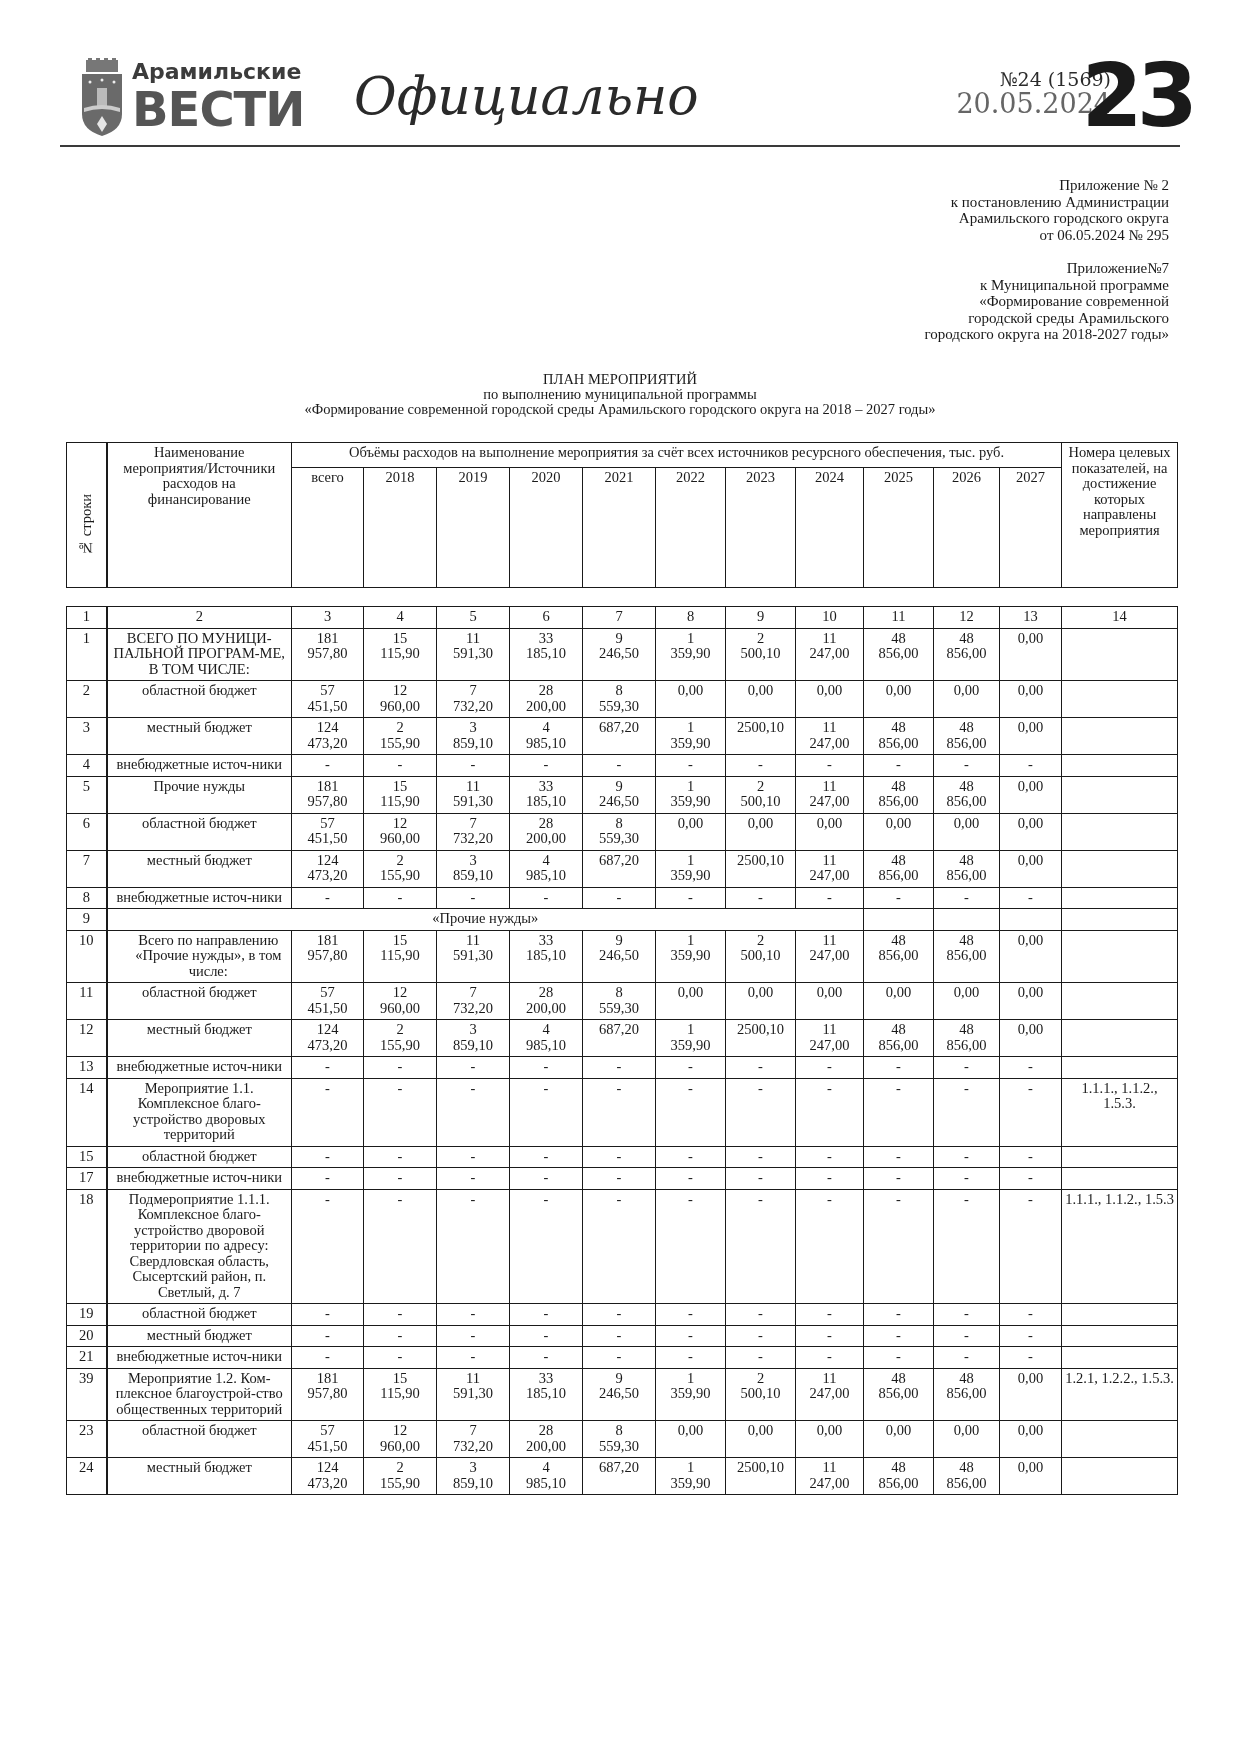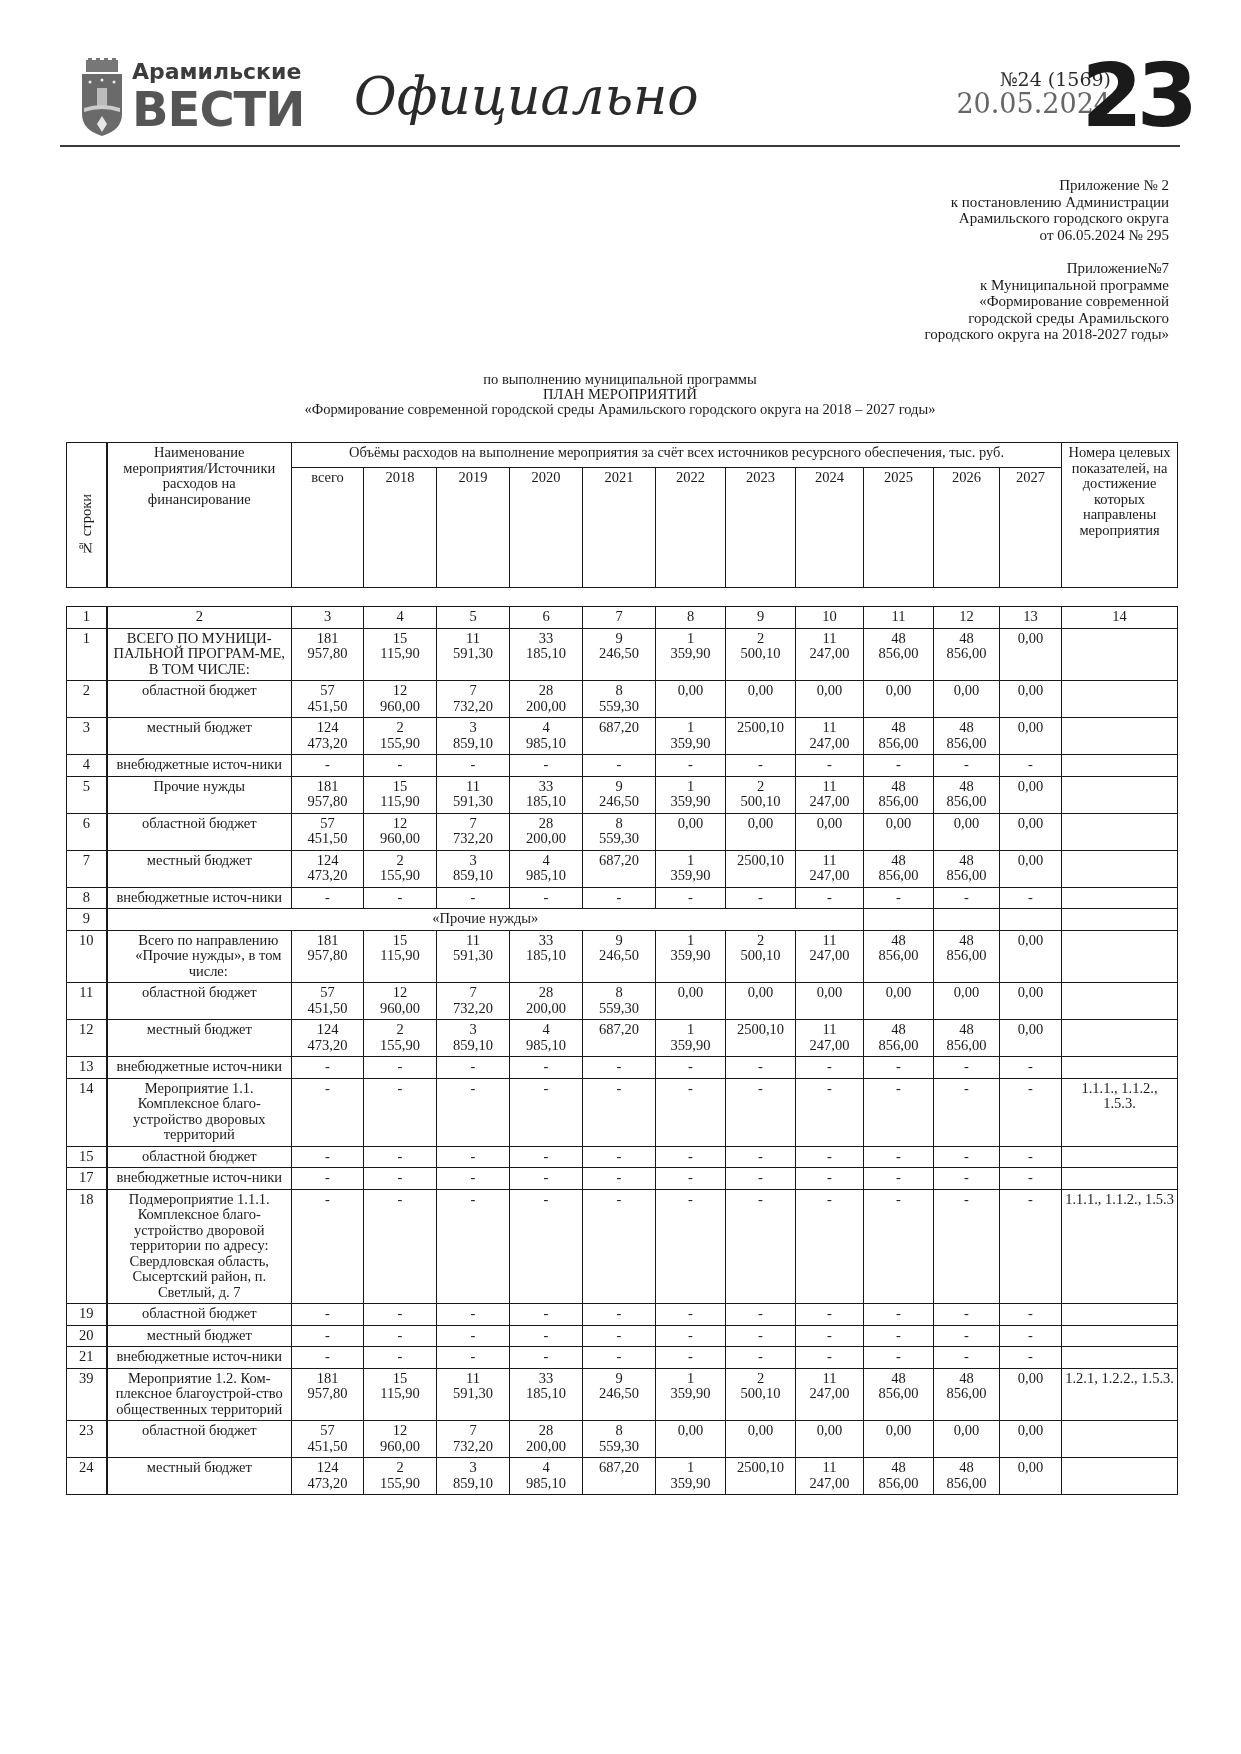--- a/index.html
+++ b/index.html
@@ -90,8 +90,8 @@
 </div>
 
 <div class="plan-title">
+  <div>ПЛАН МЕРОПРИЯТИЙ</div>
   <div>по выполнению муниципальной программы</div>
-  <div>ПЛАН МЕРОПРИЯТИЙ</div>
   <div>«Формирование современной городской среды Арамильского городского округа на 2018 – 2027 годы»</div>
 </div>
 

